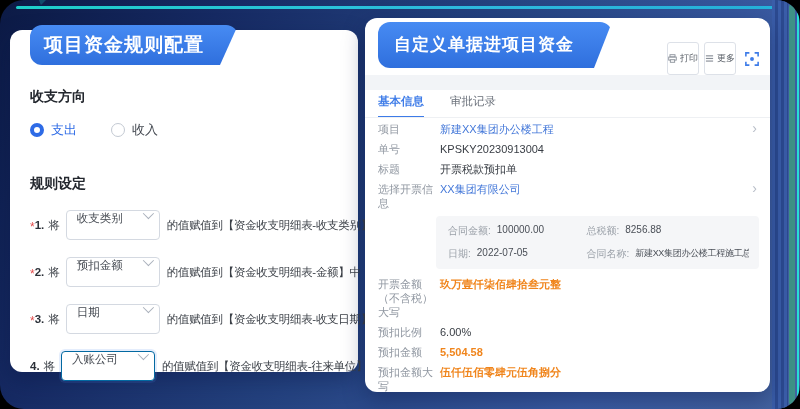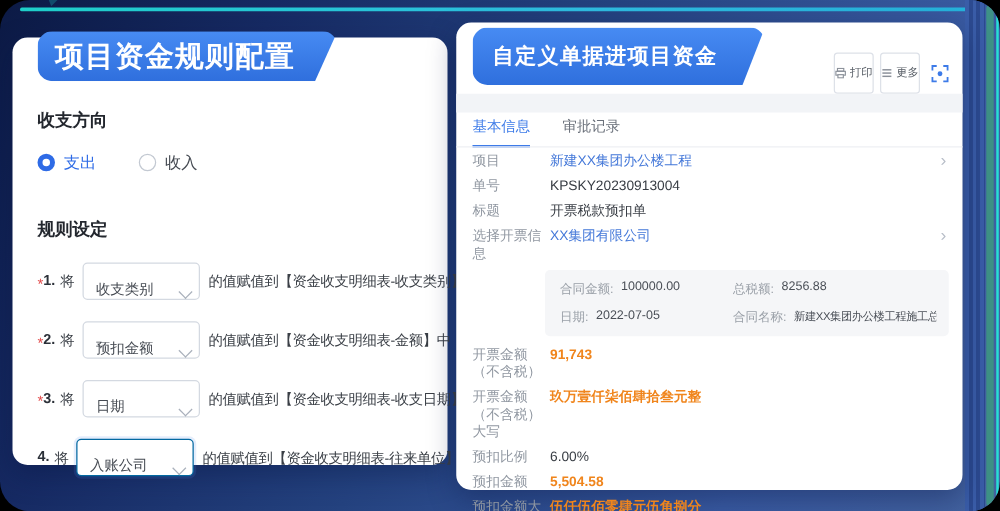--- a/index.html
+++ b/index.html
@@ -33,7 +33,7 @@
     clip-path:polygon(0 0,100% 0,calc(100% - 18px) 100%,0 100%);
     border-radius:12px;white-space:nowrap;
   }
-  .badge-sm{left:20px;top:-5px;height:40px;line-height:40px;font-size:23px;padding:0 34px 0 14px;letter-spacing:1px;}
+  .badge-sm{left:20px;top:-5px;height:40px;line-height:40px;font-size:19px;padding:0 34px 0 14px;letter-spacing:1px;}
   .badge-lg{left:13px;top:4px;height:46px;line-height:46px;font-size:17px;padding:0 38px 0 16px;letter-spacing:1px;}
 
   

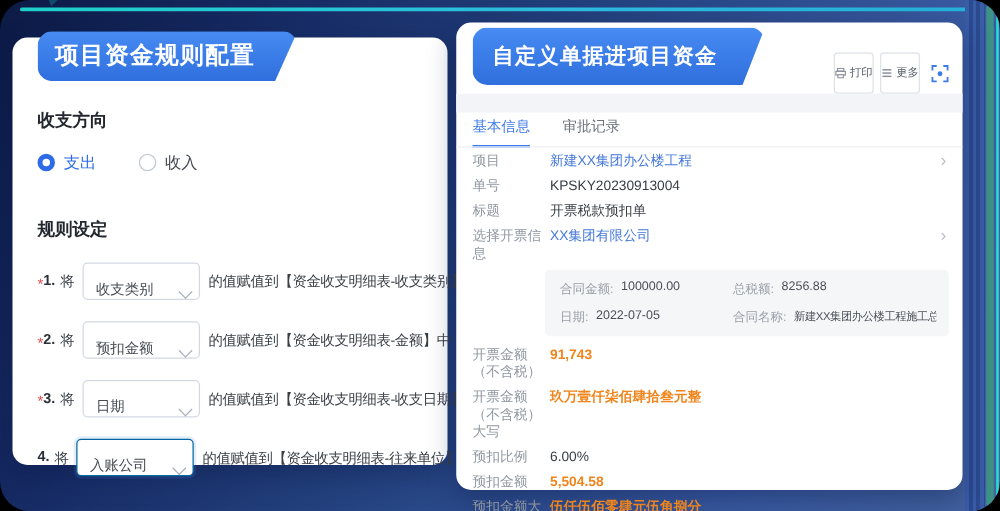--- a/index.html
+++ b/index.html
@@ -70,7 +70,7 @@
   .band{position:absolute;left:0;right:0;top:57px;height:15px;background:#f2f4f7;}
   .tabs{position:absolute;left:13px;top:76px;display:flex;gap:26px;font-size:11.5px;}
   .tab{color:#6a707a;padding-bottom:7px;cursor:pointer;}
-  .tab.active{color:#3d7be8;border-bottom:2px solid #3d7be8;font-weight:normal;}
+  .tab.active{color:#3d7be8;border-bottom:2px solid #3d7be8;font-weight:bold;}
   .rc-divider{position:absolute;left:0;right:0;top:99px;height:1px;background:#eef0f3;}
   .rc-rows{position:absolute;left:13px;right:11px;top:104px;font-size:11px;}
   .rrow{display:flex;align-items:flex-start;margin-bottom:6px;min-height:13px;position:relative;}

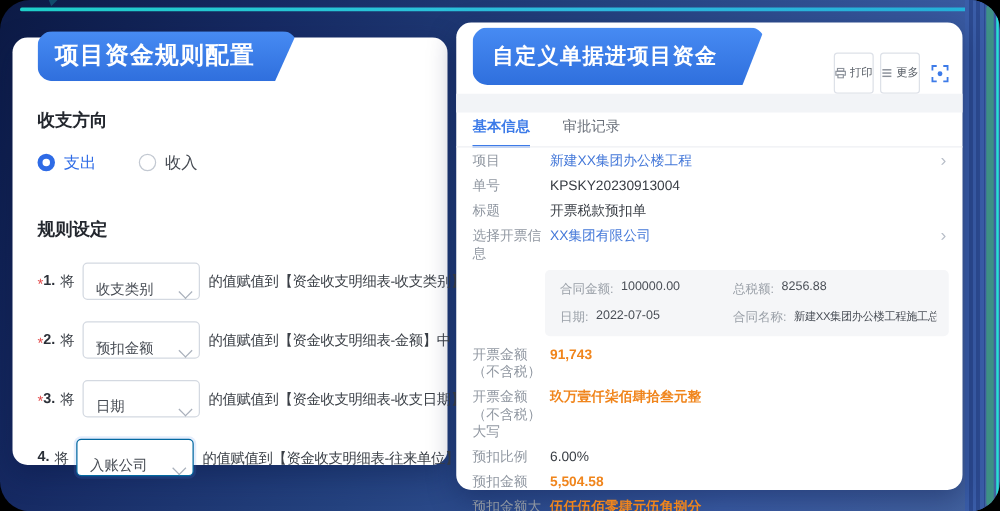--- a/index.html
+++ b/index.html
@@ -52,7 +52,7 @@
   .rnum{font-weight:bold;color:#2b3038;margin-right:4px;}
   .rword{margin-right:6px;}
   .select{
-    display:flex;align-items:flex-end;justify-content:space-between;box-sizing:border-box;
+    display:flex;align-items:flex-start;justify-content:space-between;box-sizing:border-box;
     width:94px;height:30px;border:1px solid #d4d9e1;border-radius:4px;background:#fff;
     padding:0 8px 0 10px;color:#454a52;cursor:pointer;flex-shrink:0;
   }

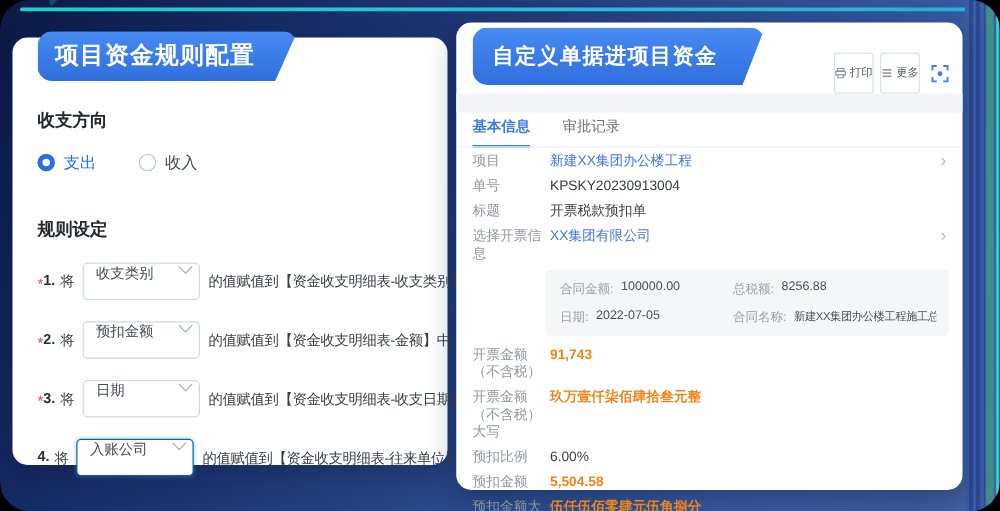--- a/index.html
+++ b/index.html
@@ -248,10 +248,6 @@
         </div>
       </div>
 
-      <div class="rrow">
-        <span class="rlbl">开票金额（不含税）</span>
-        <span class="rval orange">91,743</span>
-      </div>
 
       <div class="rrow">
         <span class="rlbl">开票金额（不含税）大写</span>

